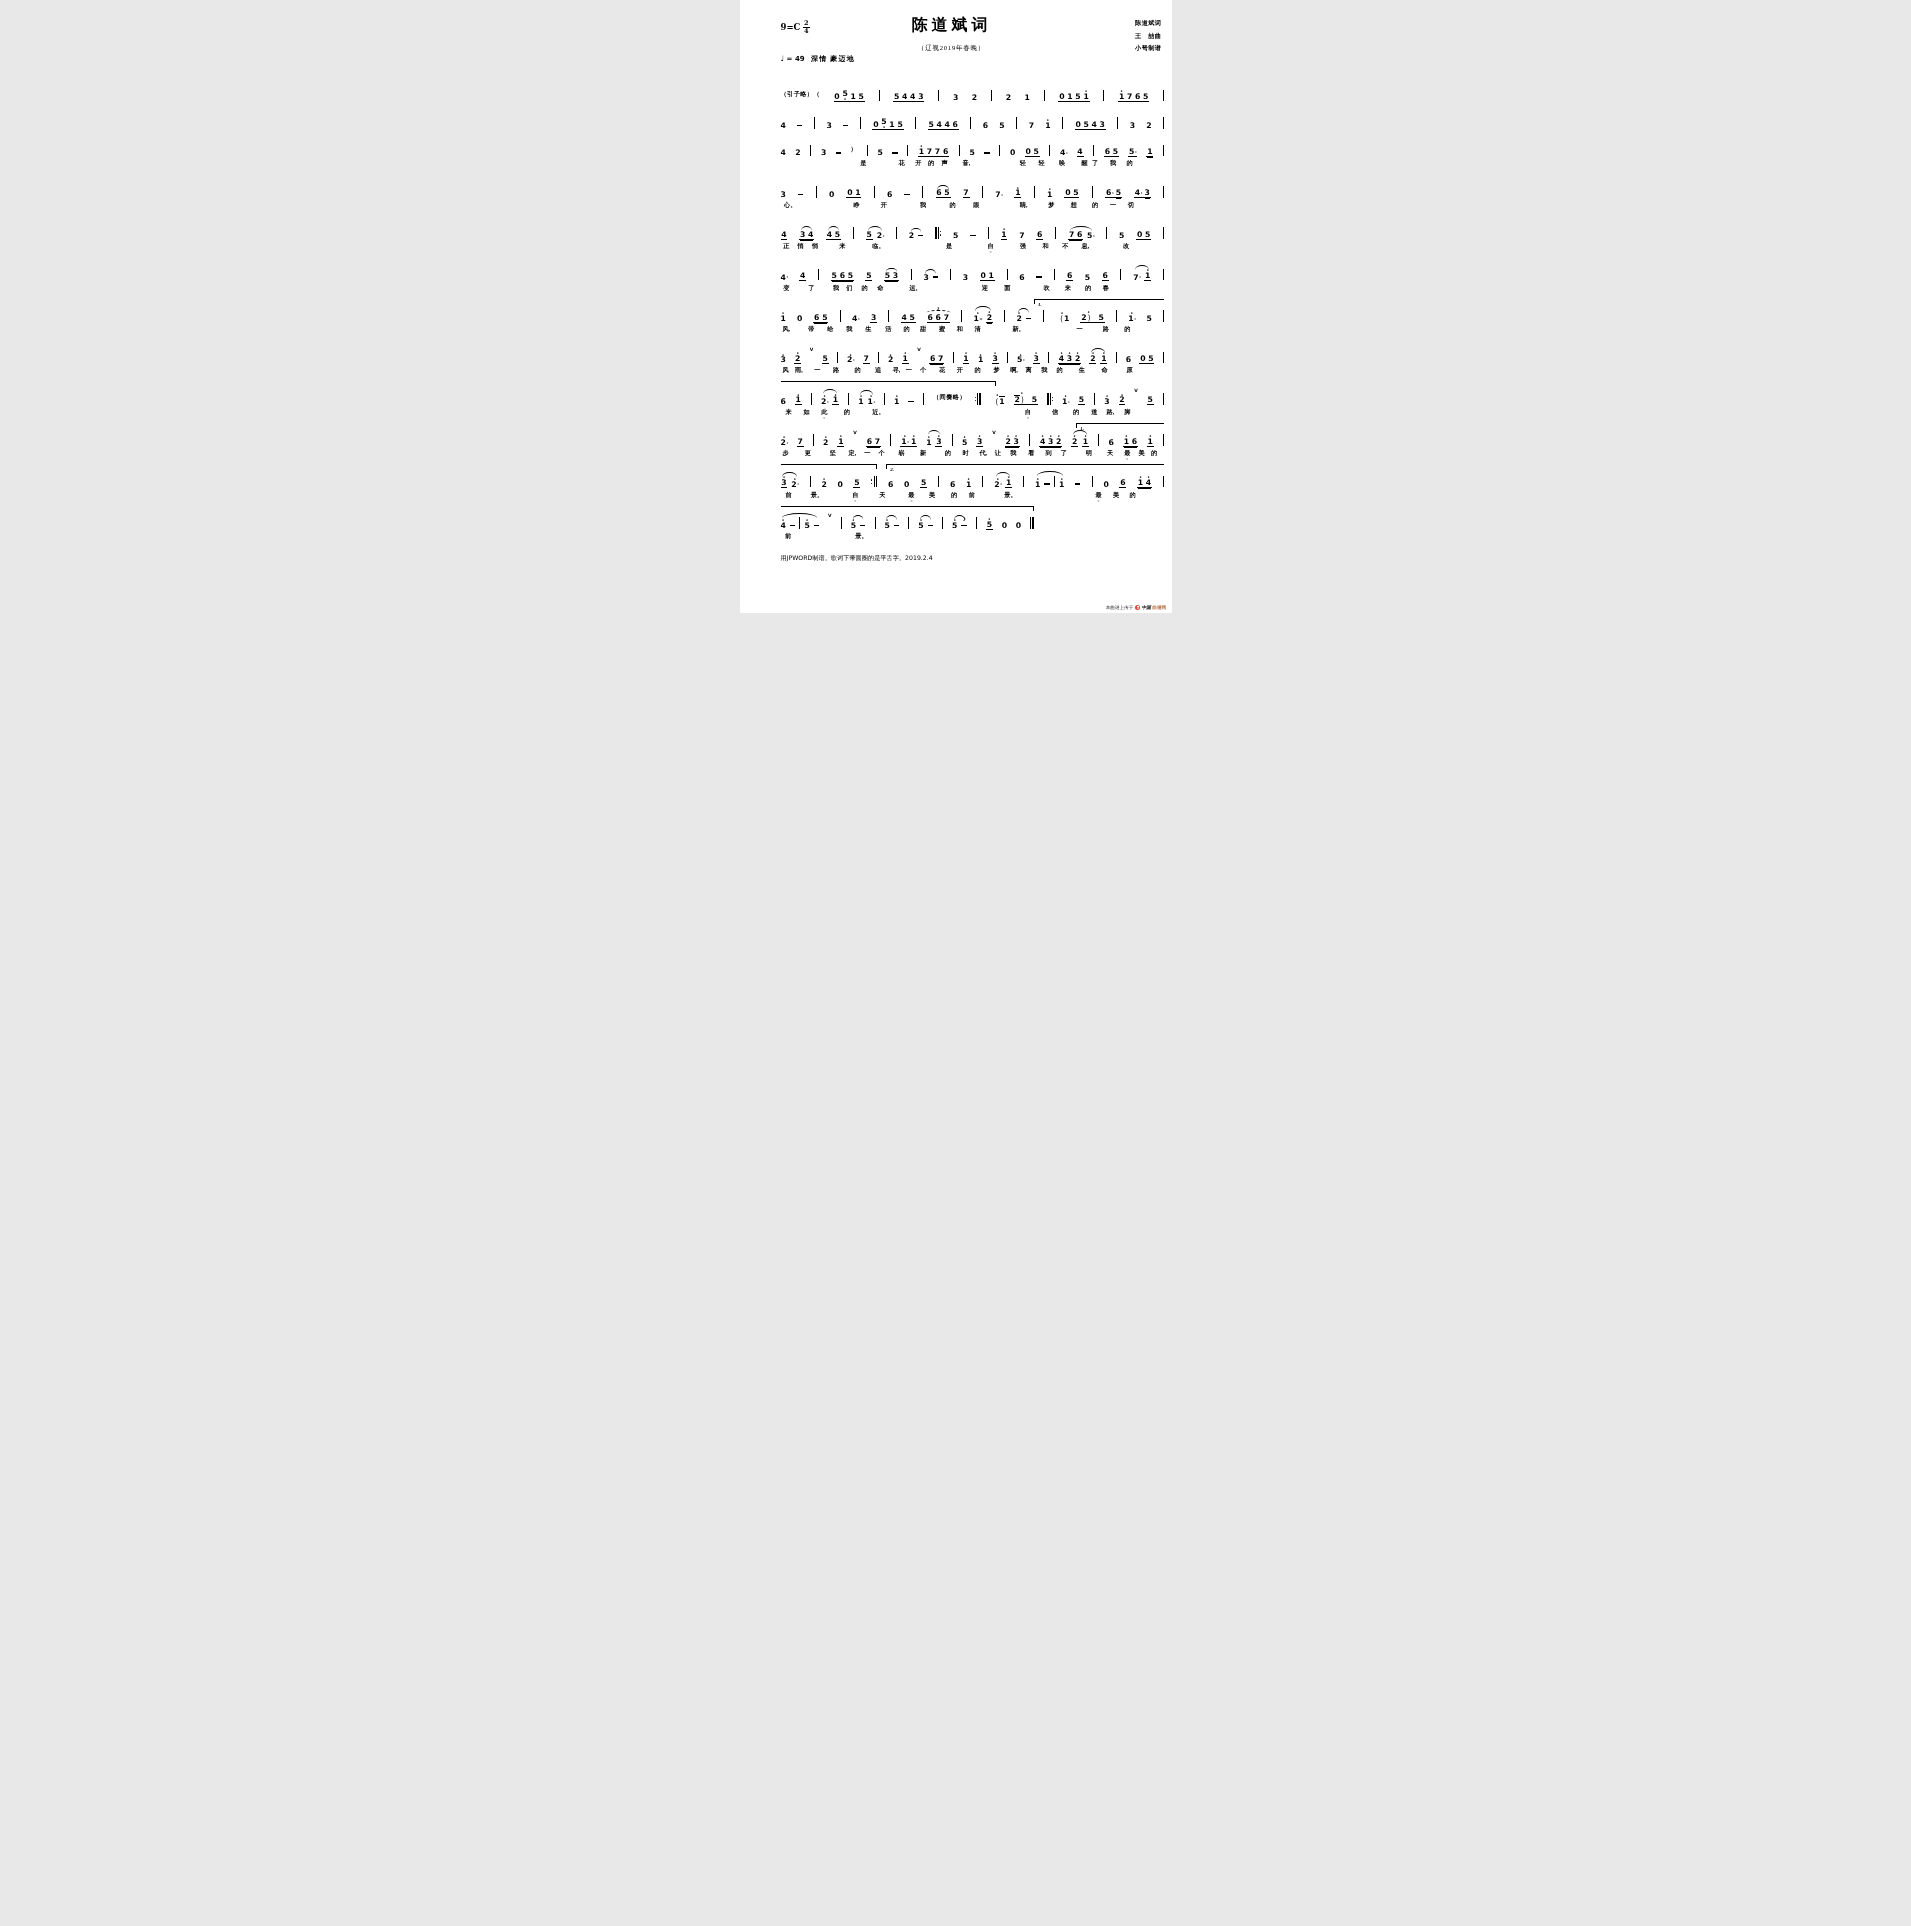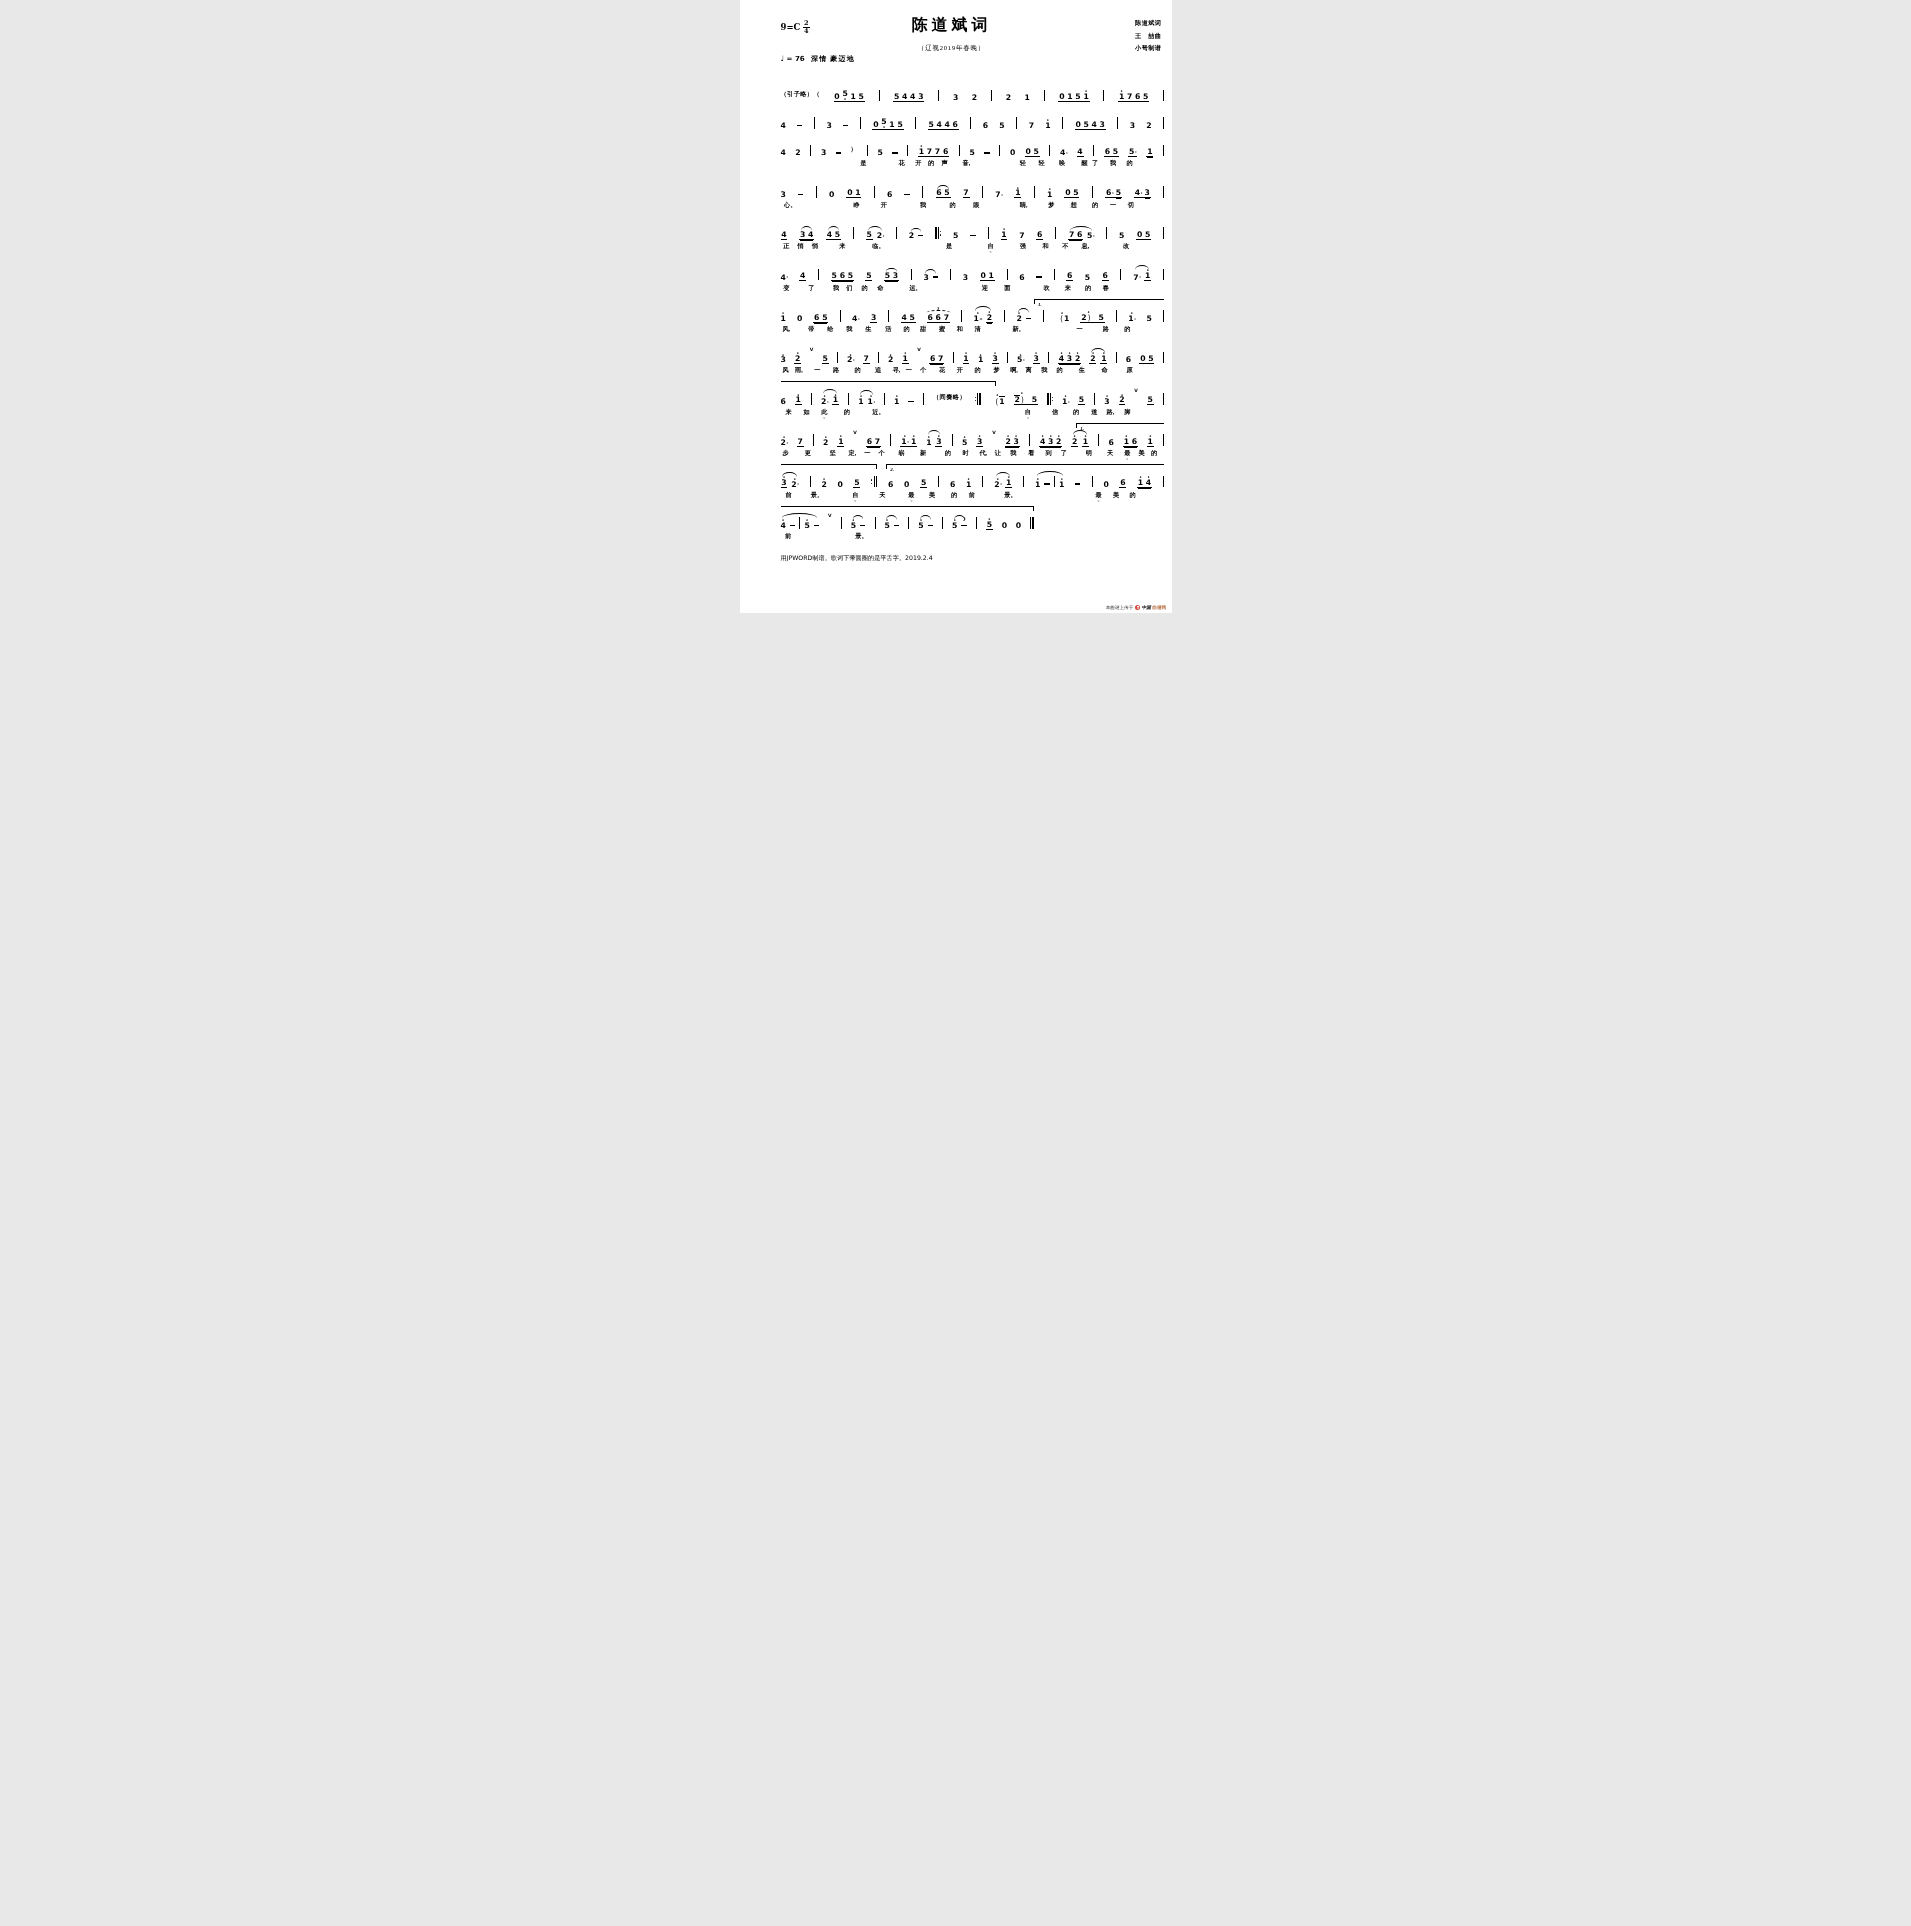--- a/index.html
+++ b/index.html
@@ -88,7 +88,7 @@
     </div>
     <div class="tempo">
       <span class="tnote">♩</span>
-      <span>= 76</span>
+      <span>= 49</span>
       <span class="texp">深情 豪迈地</span>
     </div>
     <div class="hdr-title">

